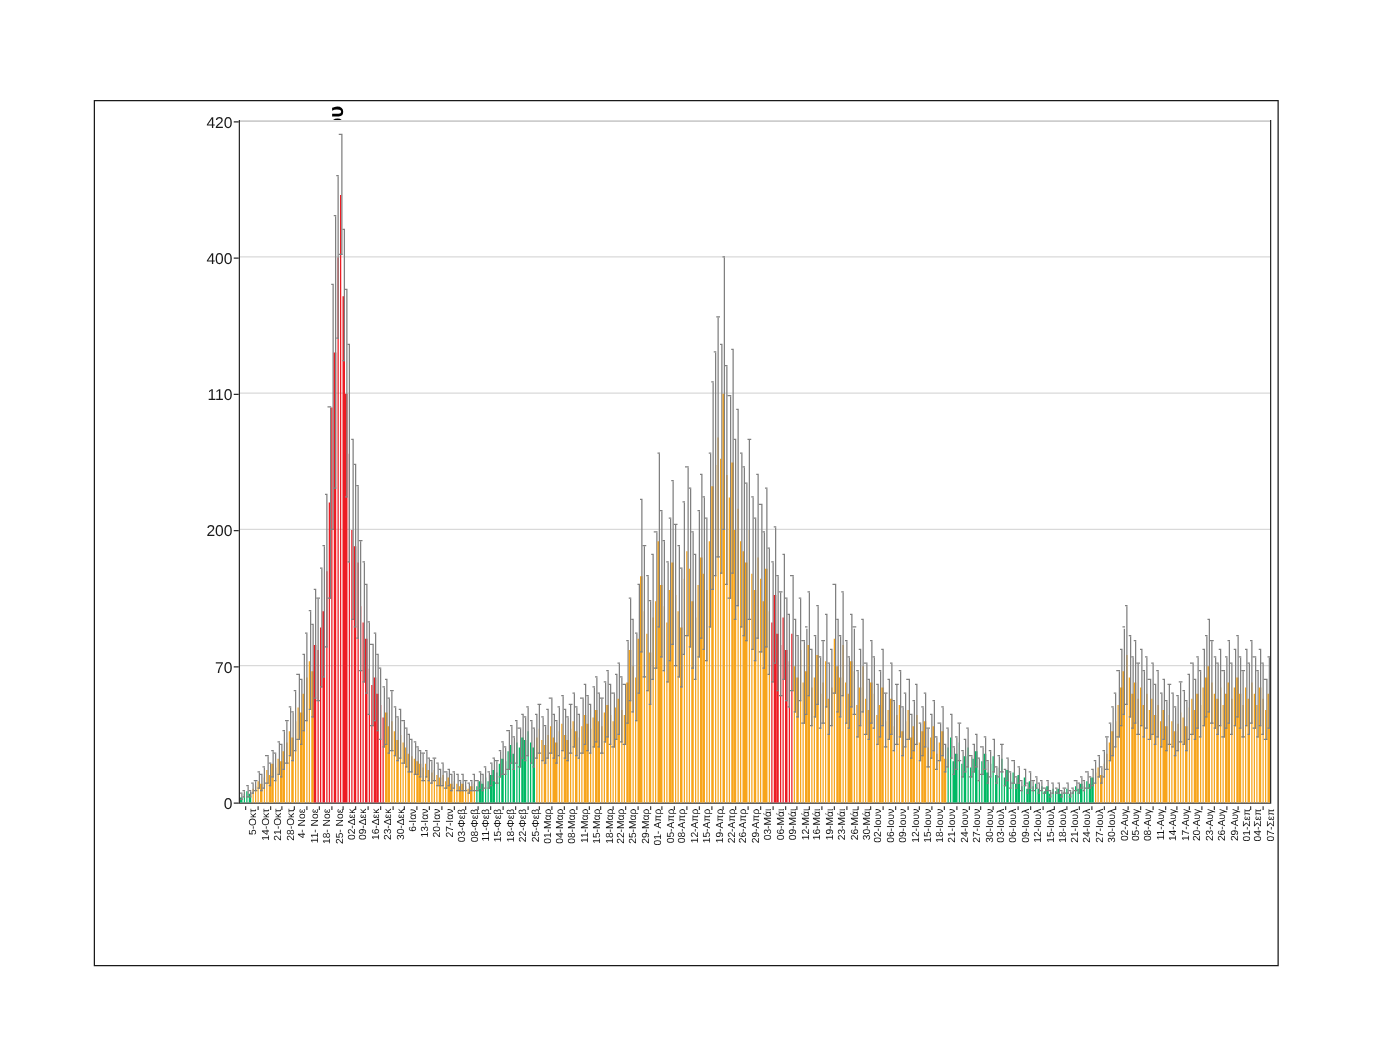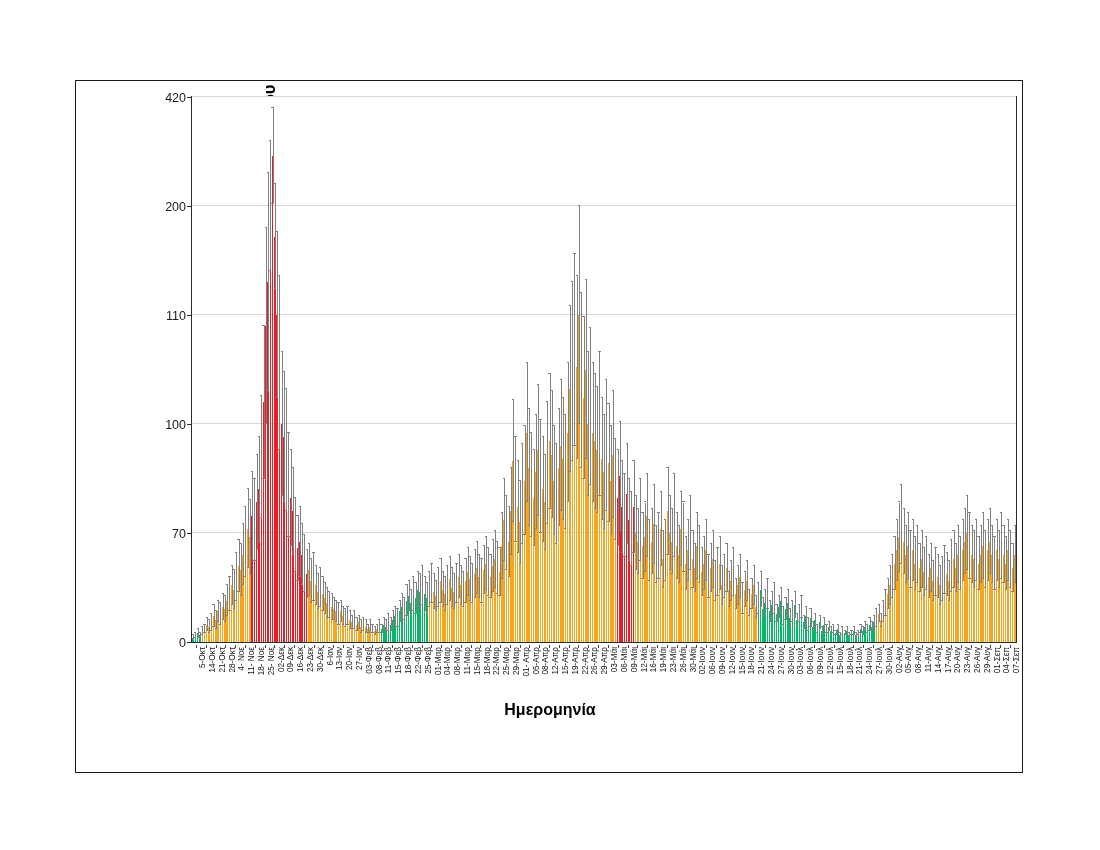--- a/index.html
+++ b/index.html
@@ -161,7 +161,7 @@
         <div class="y-tick-mark" style="bottom: 218px;"></div>
         <div class="y-tick-label" style="bottom: 327px; top: auto; transform: translateY(50%);">110</div>
         <div class="y-tick-mark" style="bottom: 327px;"></div>
-        <div class="y-tick-label" style="bottom: 436px; top: auto; transform: translateY(50%);">200</div>
+        <div class="y-tick-label" style="bottom: 436px; top: auto; transform: translateY(50%);">400</div>
         <div class="y-tick-mark" style="bottom: 436px;"></div>
         <div class="y-tick-label" style="bottom: 545px; top: auto; transform: translateY(50%);">420</div>
         <div class="y-tick-mark" style="bottom: 545px;"></div>

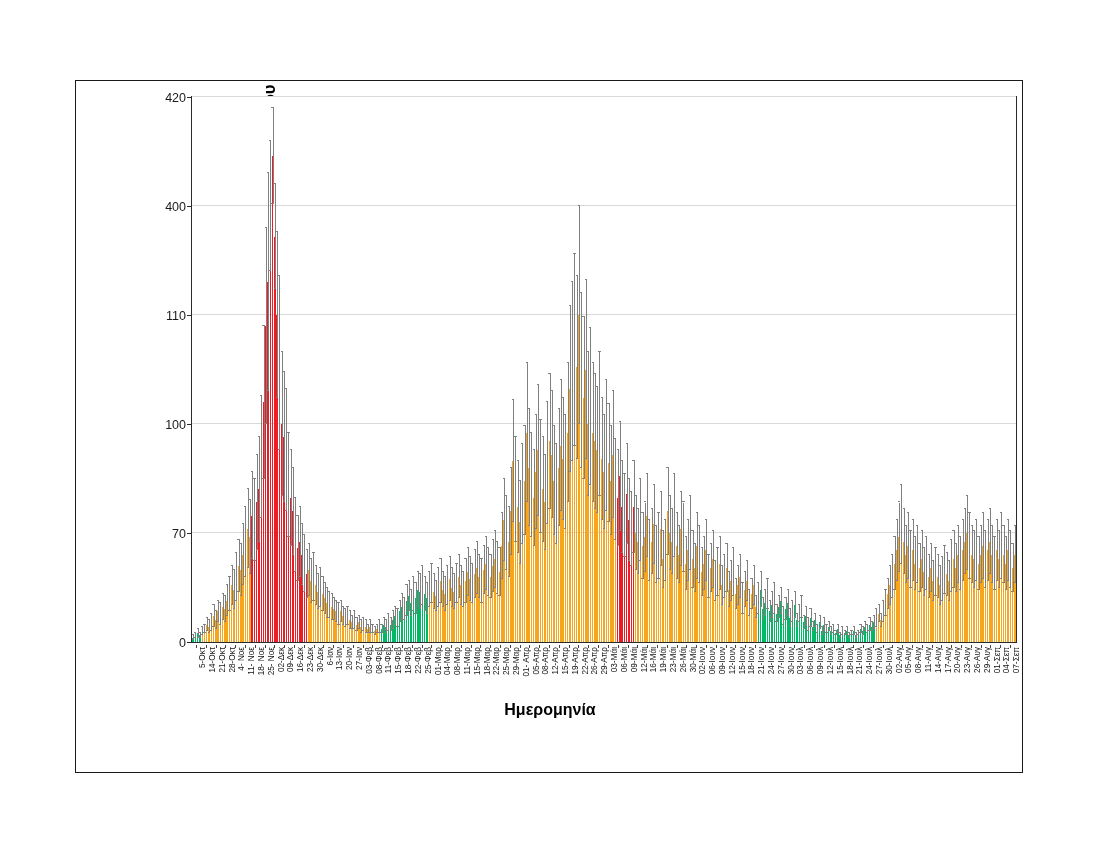--- a/index.html
+++ b/index.html
@@ -157,7 +157,7 @@
         <div class="y-tick-mark" style="bottom: 0px;"></div>
         <div class="y-tick-label" style="bottom: 109px; top: auto; transform: translateY(50%);">70</div>
         <div class="y-tick-mark" style="bottom: 109px;"></div>
-        <div class="y-tick-label" style="bottom: 218px; top: auto; transform: translateY(50%);">100</div>
+        <div class="y-tick-label" style="bottom: 218px; top: auto; transform: translateY(50%);">200</div>
         <div class="y-tick-mark" style="bottom: 218px;"></div>
         <div class="y-tick-label" style="bottom: 327px; top: auto; transform: translateY(50%);">110</div>
         <div class="y-tick-mark" style="bottom: 327px;"></div>

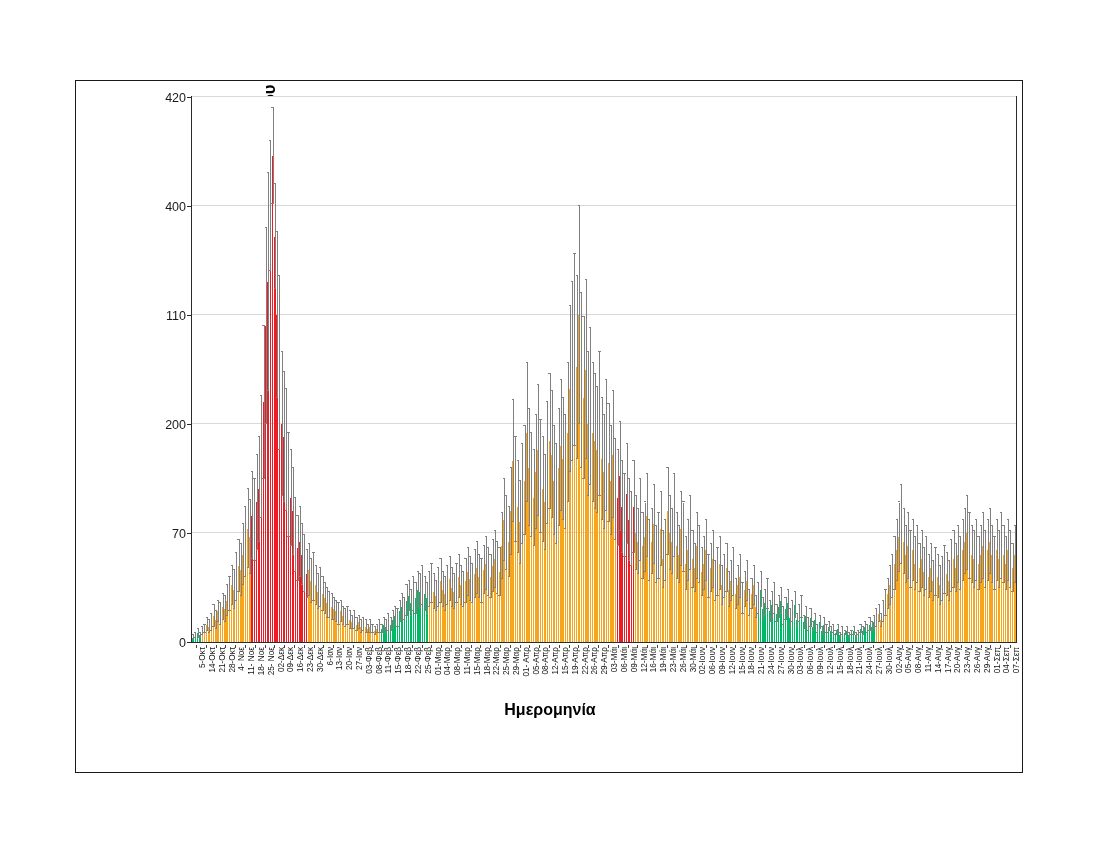--- a/index.html
+++ b/index.html
@@ -1802,7 +1802,6 @@
         <div class="x-tick-mark" style="left: 819.095px;"></div>
       </div>
 
-    <div id="x-axis-title">Ημερομηνία</div>
 
   </div>
 

